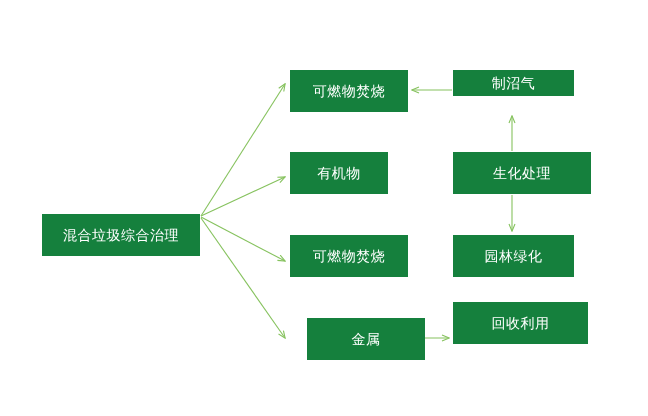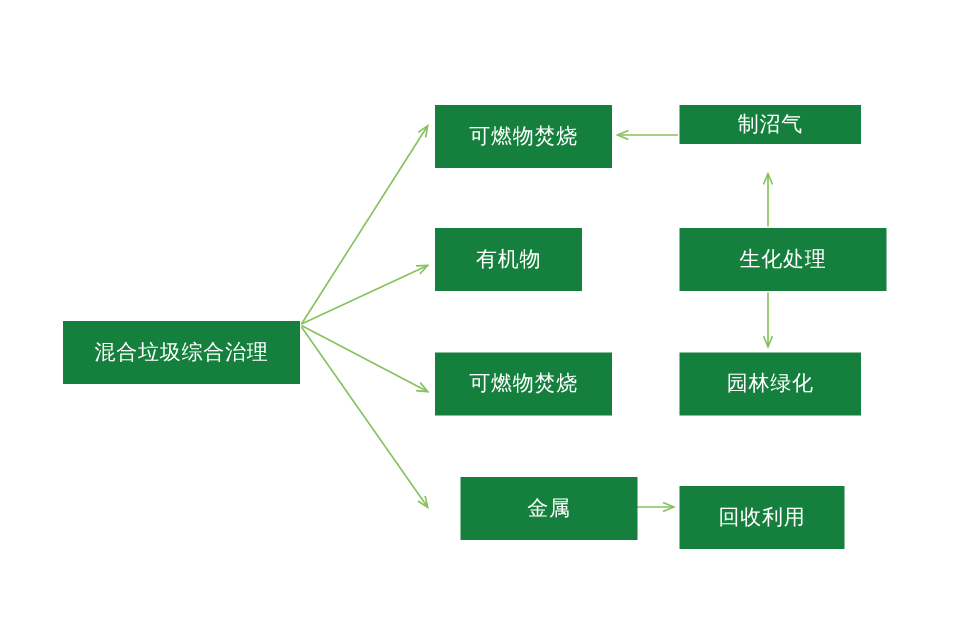--- a/index.html
+++ b/index.html
@@ -62,7 +62,7 @@
   #node-biogas        { left: 453px; top: 70px;  width: 121px; height: 26px; }
   #node-biochem       { left: 453px; top: 152px; width: 138px; height: 42px; }
   #node-landscape     { left: 453px; top: 235px; width: 121px; height: 42px; }
-  #node-recycle       { left: 453px; top: 324px; width: 110px; height: 42px; }
+  #node-recycle       { left: 453px; top: 302px; width: 135px; height: 42px; }
 </style>
 </head>
 <body>

